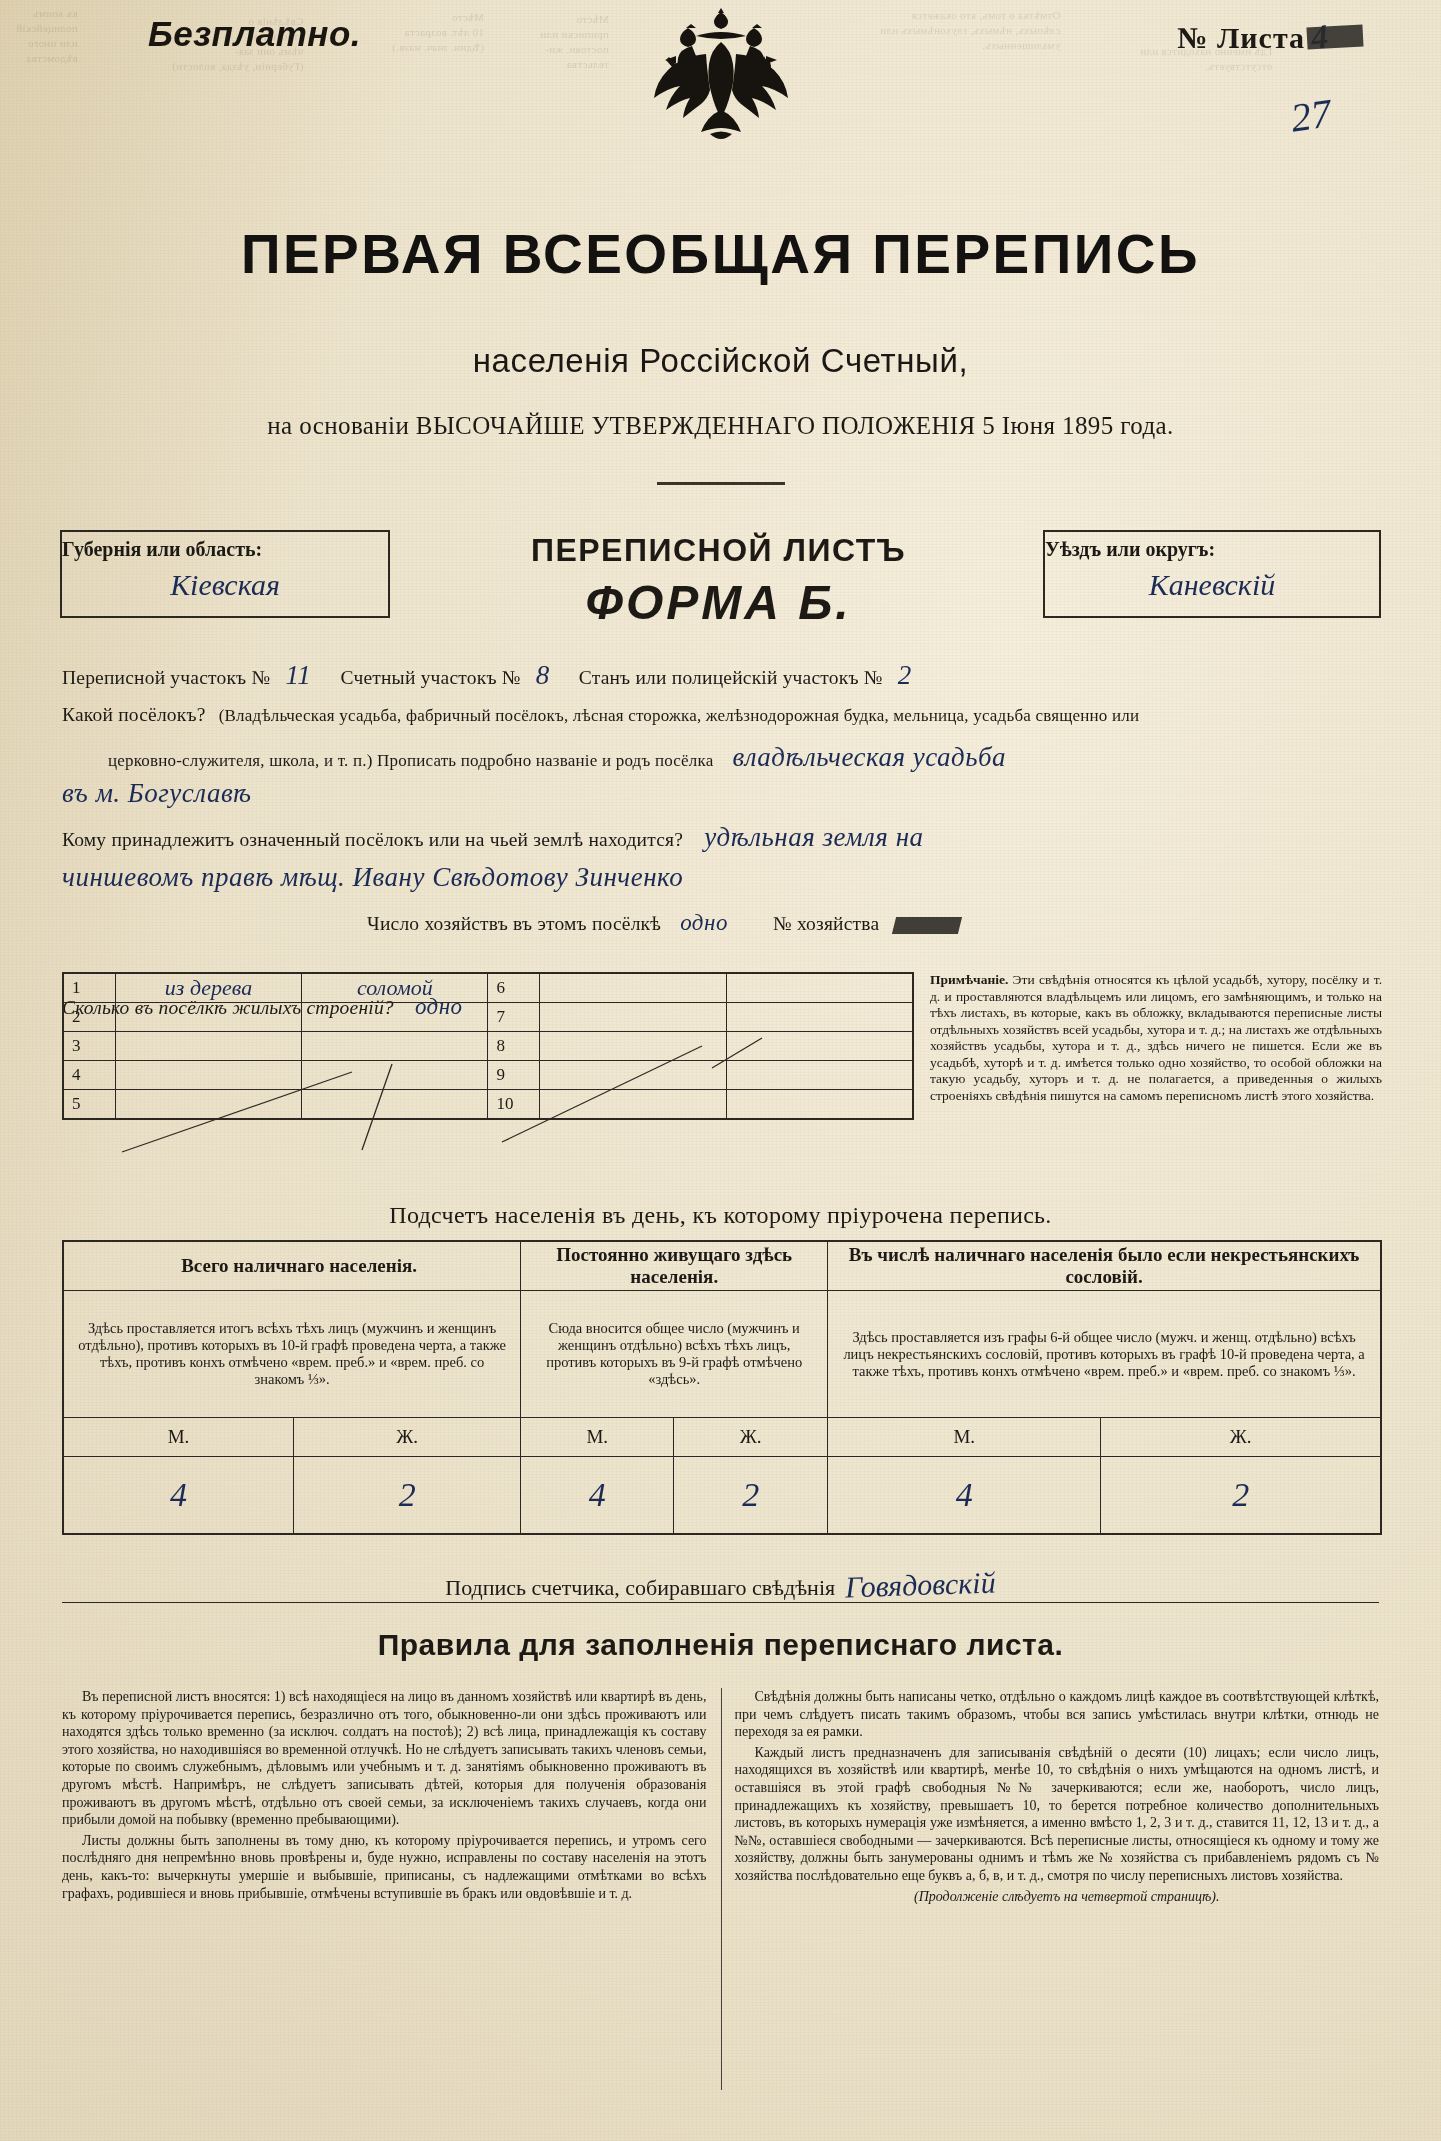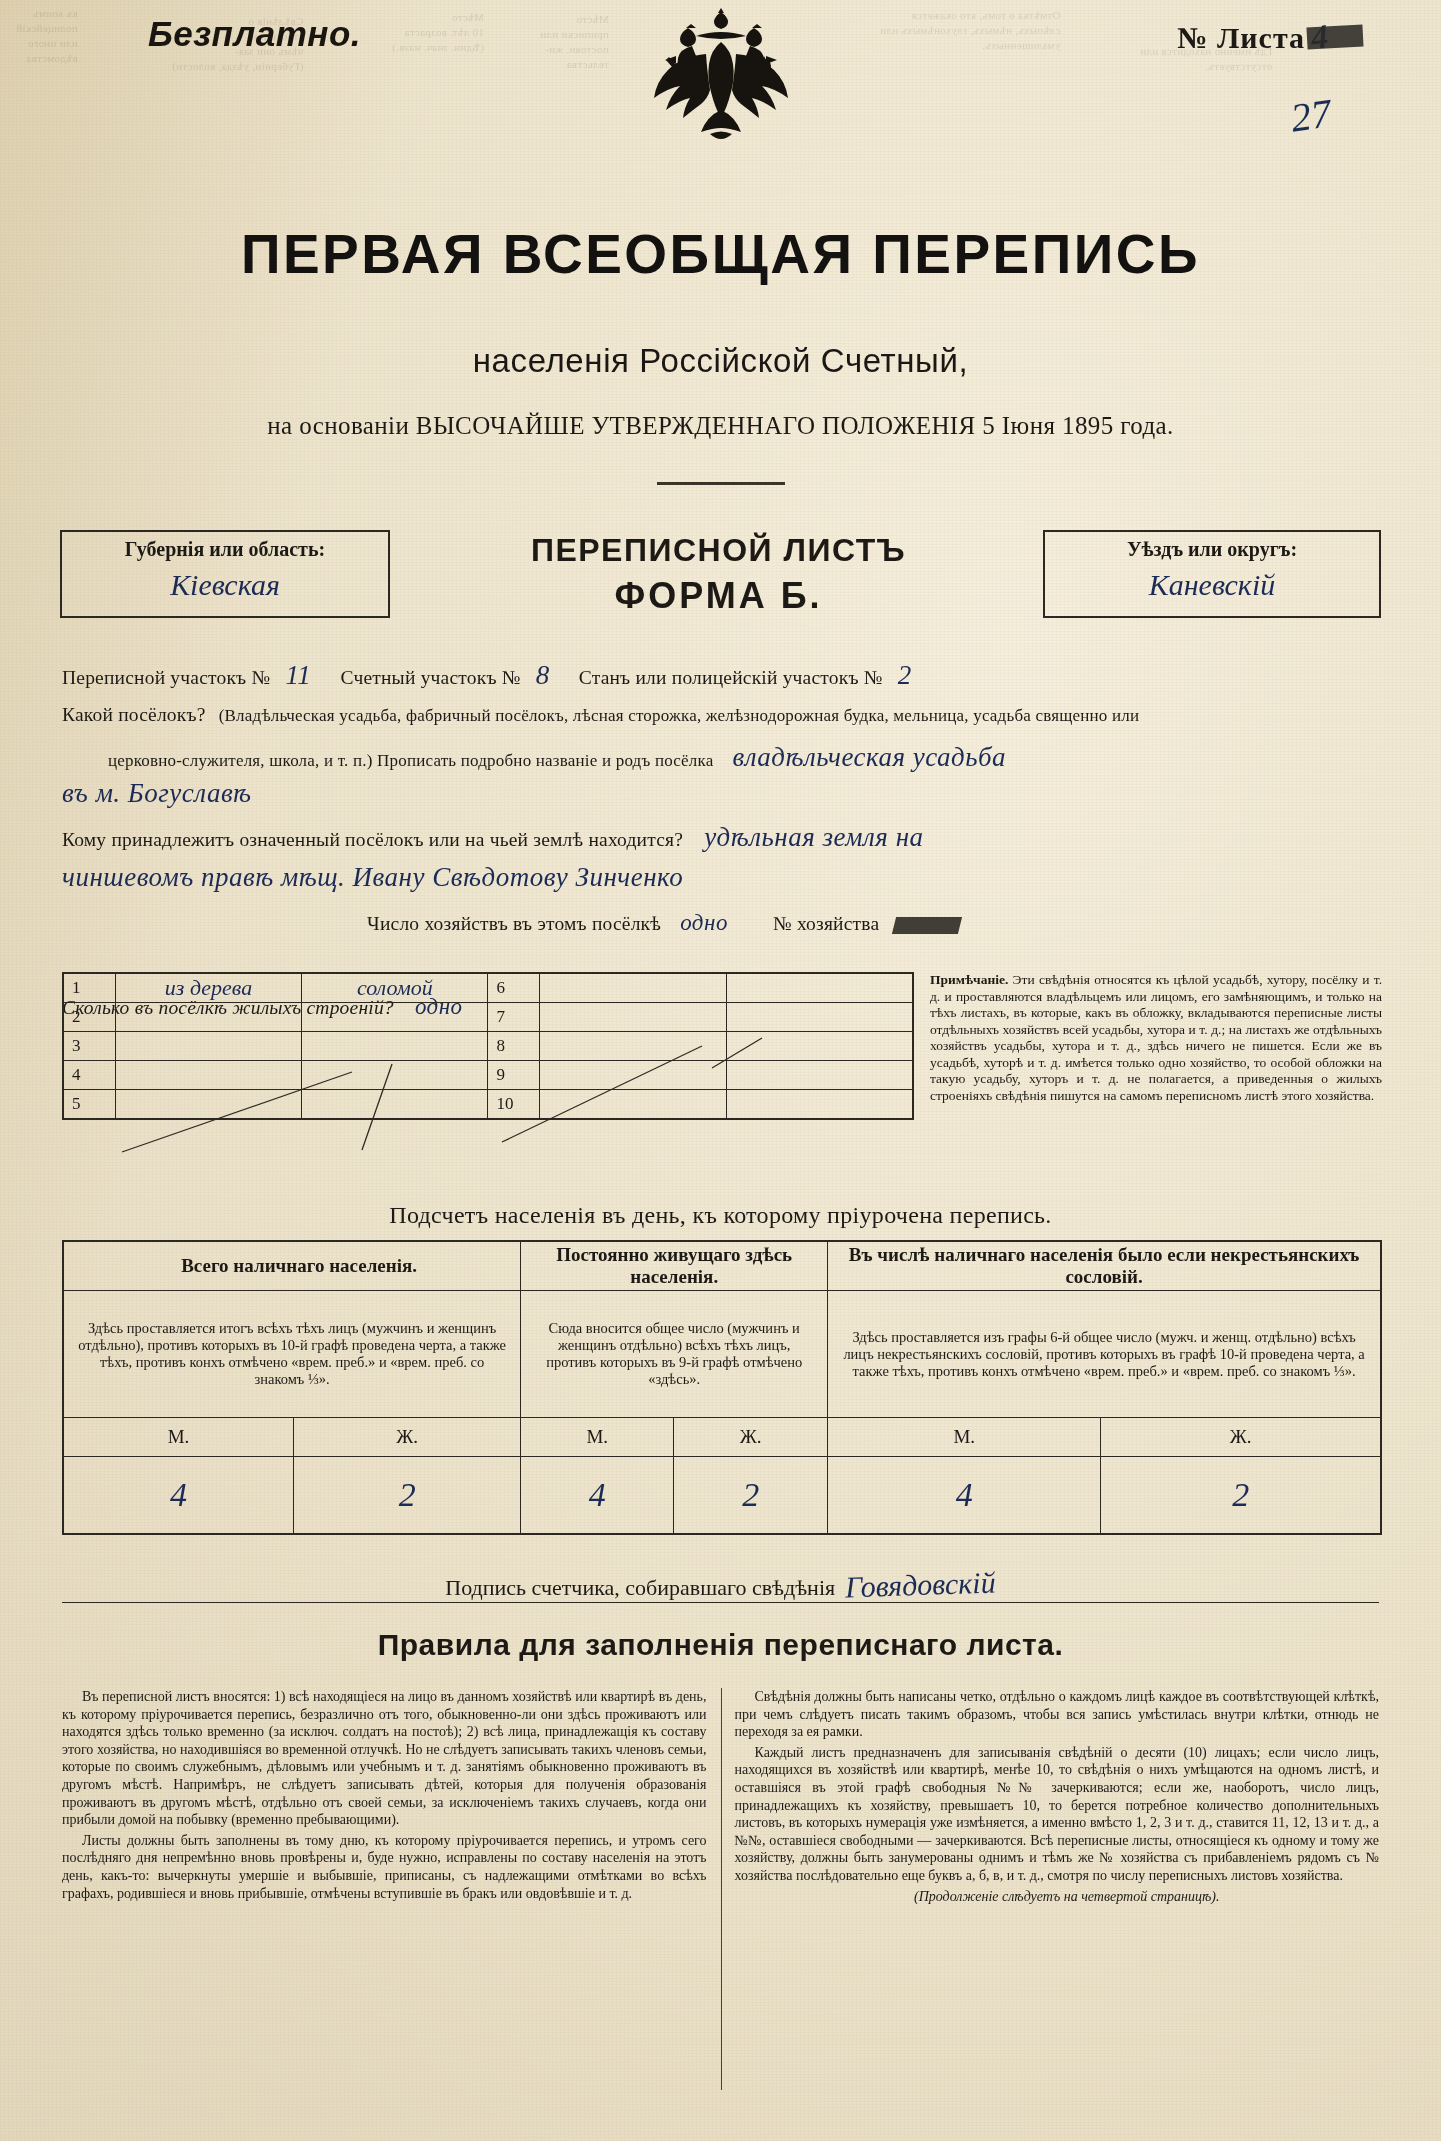--- a/index.html
+++ b/index.html
@@ -127,7 +127,7 @@
   }
   .hdr-box .cap {
     position:absolute; top:6px; left:0; width:100%;
-    text-align:center;
+    text-align:left;
     font-family:"Liberation Serif", serif;
     font-weight:bold;
     font-size:20px;

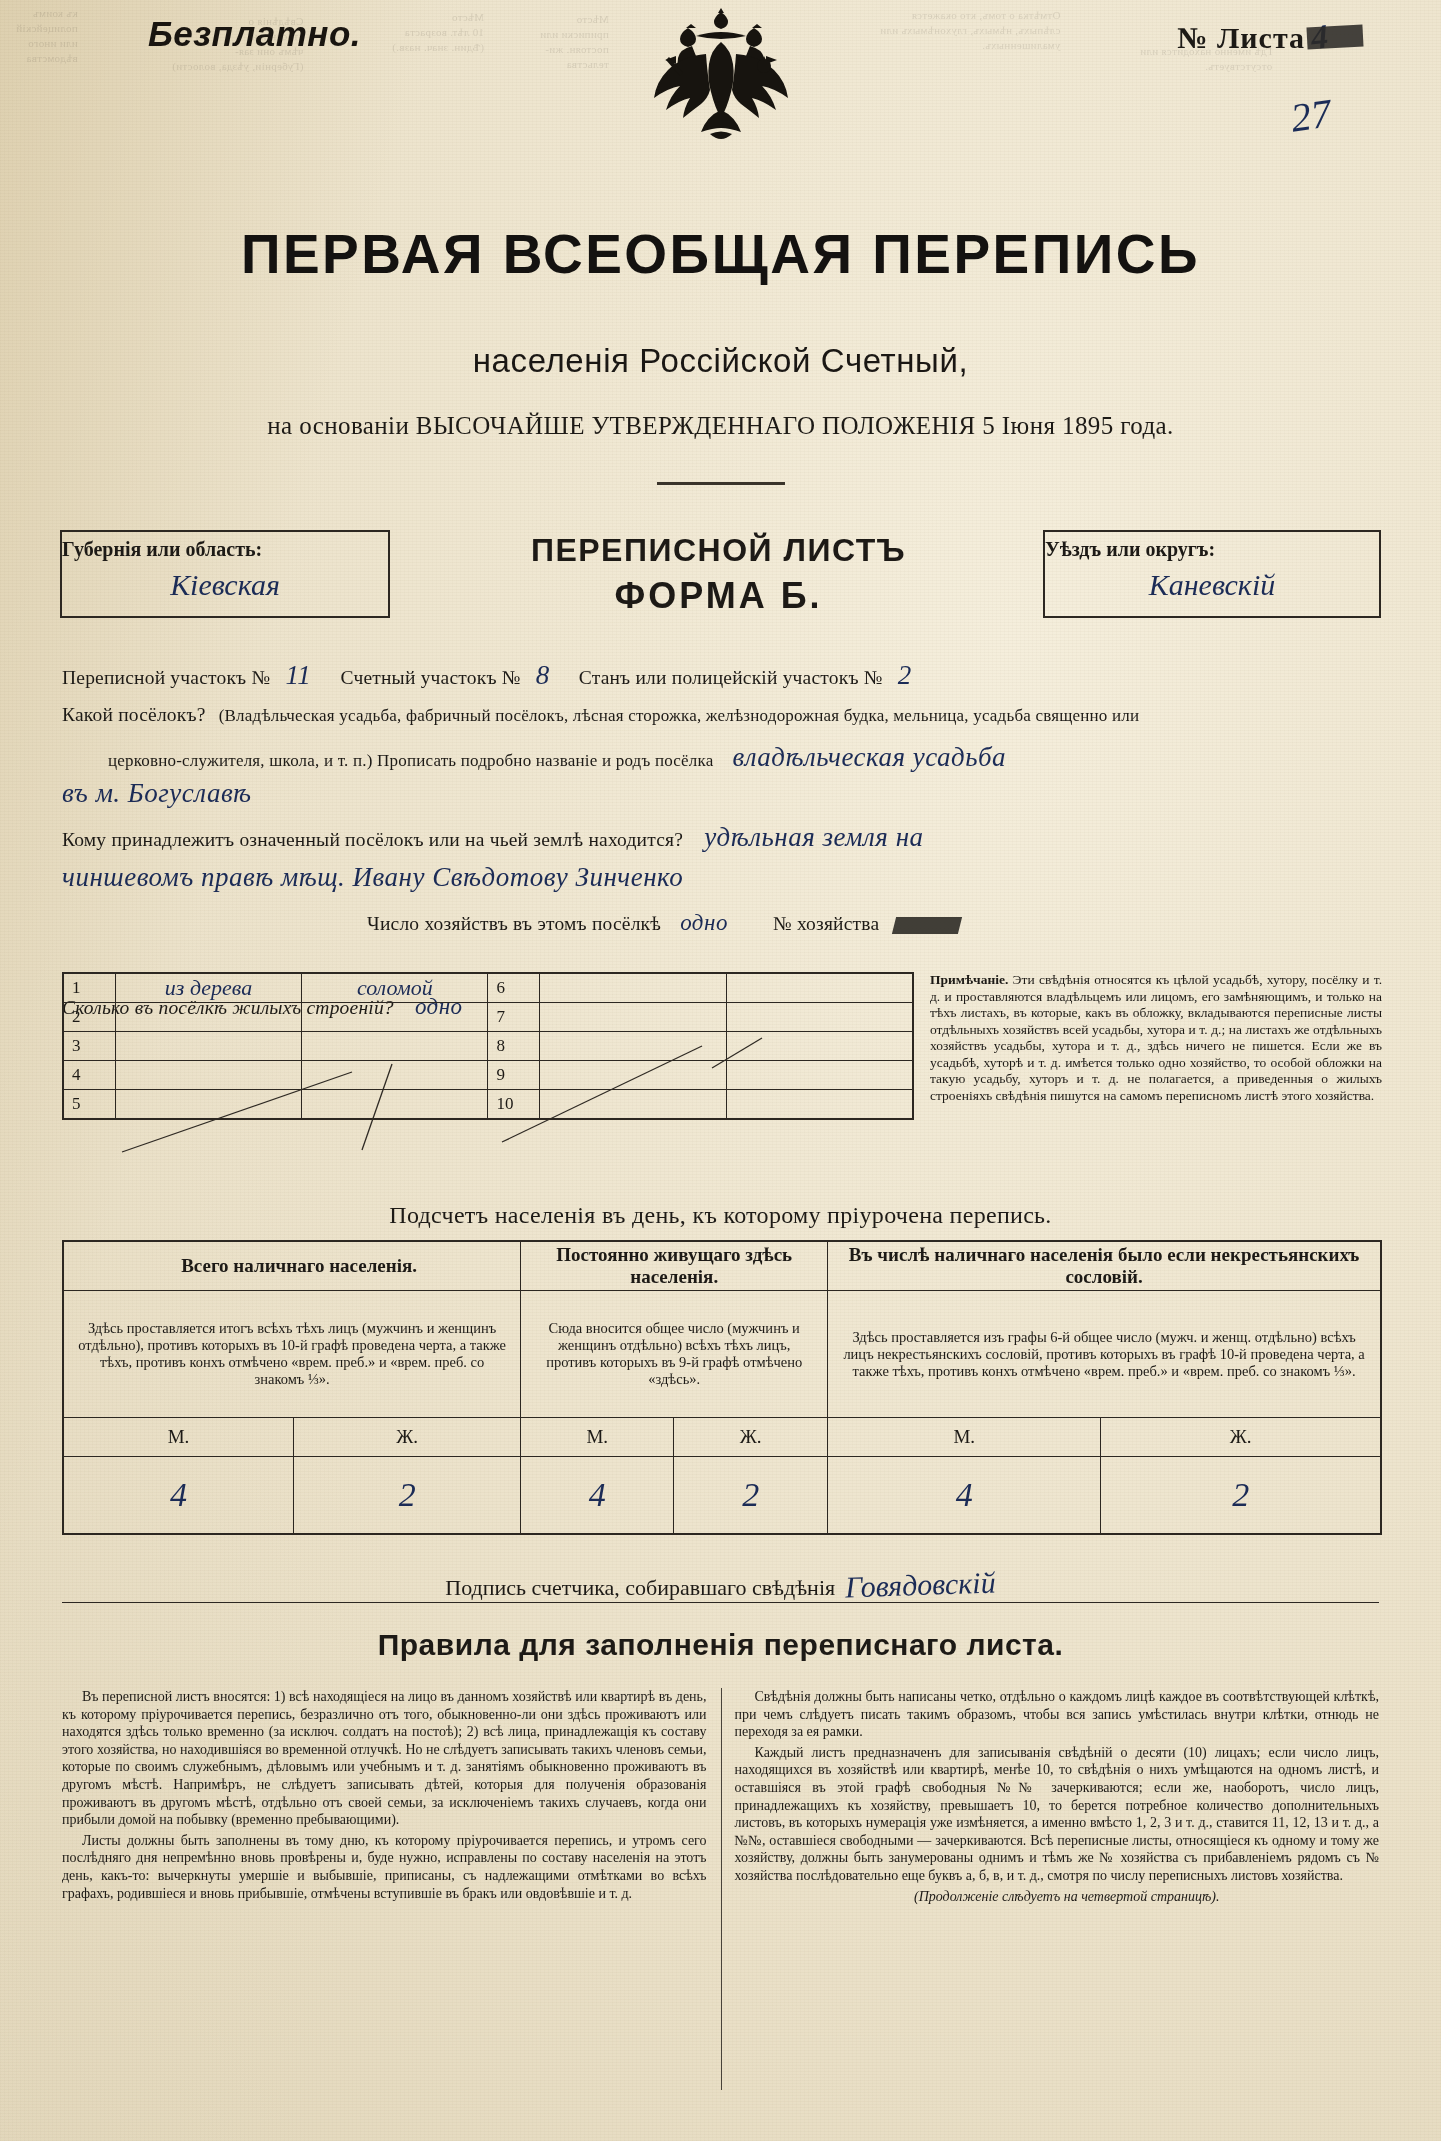--- a/index.html
+++ b/index.html
@@ -153,8 +153,9 @@
   }
   .hdr-center .l2 {
     font-family:"Liberation Sans", sans-serif;
-    font-weight:bold; font-size:36px; letter-spacing:3px;
+    font-weight:bold; font-size:48px; letter-spacing:3px;
     margin-top:6px;
+    font-style:italic;
   }
 
   

